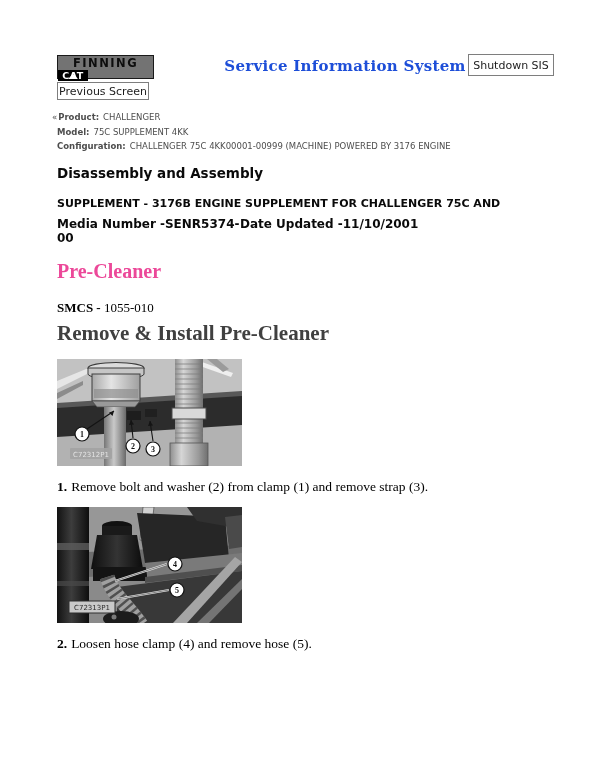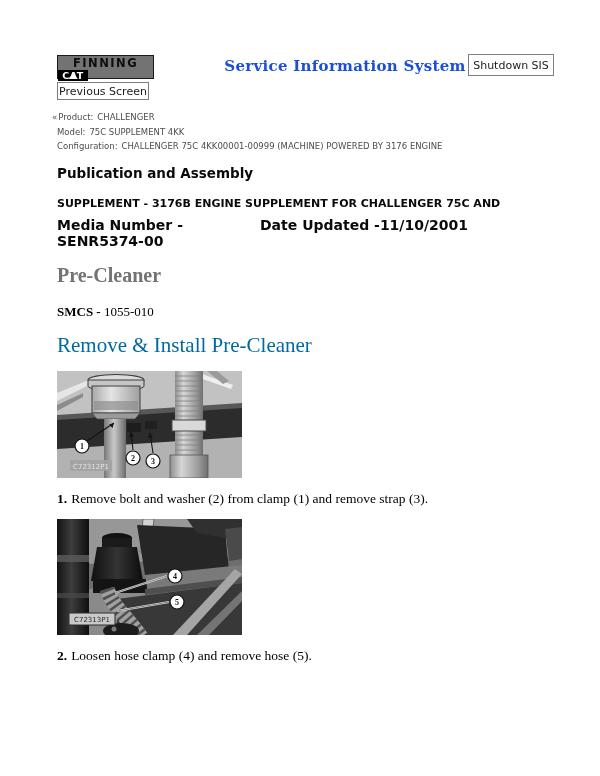--- a/index.html
+++ b/index.html
@@ -48,7 +48,7 @@
 
   .product-info { color:#4d4d4d; font-size:8.5px; }
   .product-info .row { line-height:14.5px; white-space:nowrap; }
-  .product-info .lbl { font-weight:400; margin-right:4px; }
+  .product-info .lbl { font-weight:700; margin-right:4px; }
   .product-info .marker { margin-left:-5px; margin-right:1px; }
 
   .doc-type   { margin-top:11px; font-size:13.5px; font-weight:700; color:#0a0a0a; }

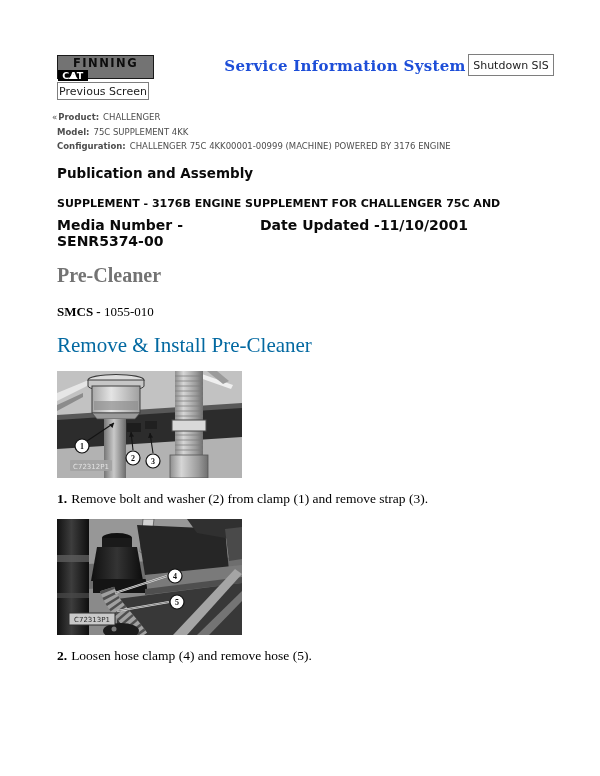--- a/index.html
+++ b/index.html
@@ -108,7 +108,7 @@
       </div>
     </div>
 
-    <div class="doc-type">Publication and Assembly</div>
+    <div class="doc-type">Disassembly and Assembly</div>
     <div class="doc-suppl">SUPPLEMENT - 3176B ENGINE SUPPLEMENT FOR CHALLENGER 75C AND</div>
     <div class="media-row">
       <span class="m1">Media Number -SENR5374-00</span>

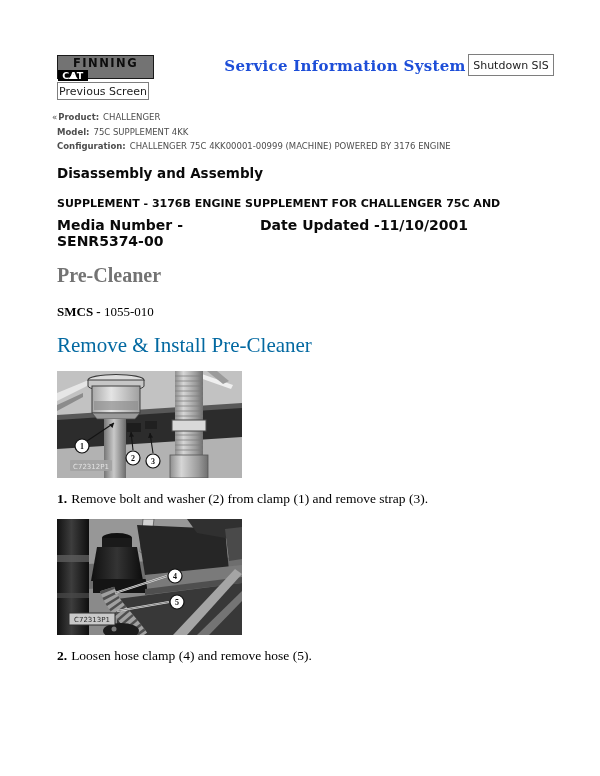--- a/index.html
+++ b/index.html
@@ -53,7 +53,7 @@
 
   .doc-type   { margin-top:11px; font-size:13.5px; font-weight:700; color:#0a0a0a; }
   .doc-suppl  { margin-top:16px;  font-size:11px;   font-weight:700; color:#0a0a0a; }
-  .media-row  { margin-top:7px; display:flex; font-size:14px; font-weight:700; color:#0a0a0a;gap:20px; }
+  .media-row  { margin-top:7px; display:flex; font-size:12px; font-weight:700; color:#0a0a0a; }
   .media-row .m1 { width:183px; } .media-row .m2 { width:185px; } .media-row .m3 { flex:1; }
 
   .topic-title {

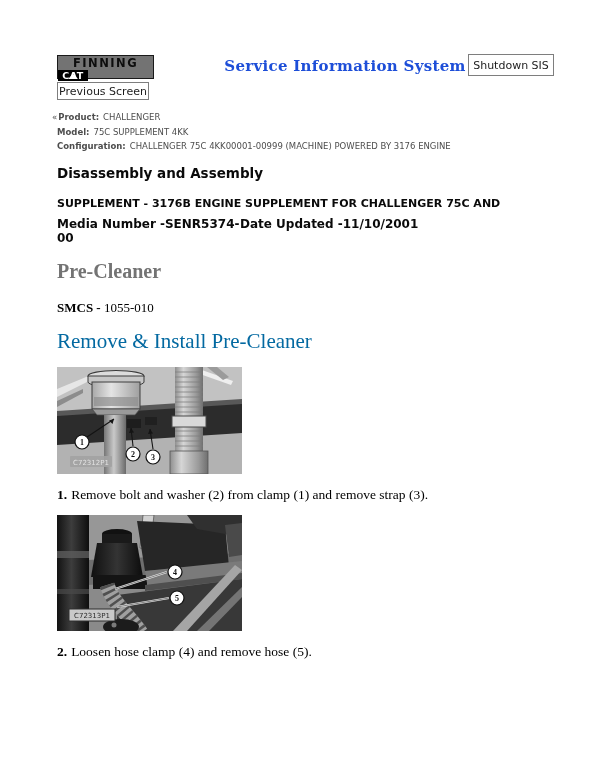--- a/index.html
+++ b/index.html
@@ -58,7 +58,7 @@
 
   .topic-title {
     margin-top:15px; font-family:"Liberation Serif", serif; font-weight:700;
-    font-size:20px; color:#737373;
+    font-size:20px; color:#ec4899;
   }
   .smcs { margin-top:17px; font-family:"Liberation Serif", serif; font-size:13px; }
   .smcs b { font-weight:700; }

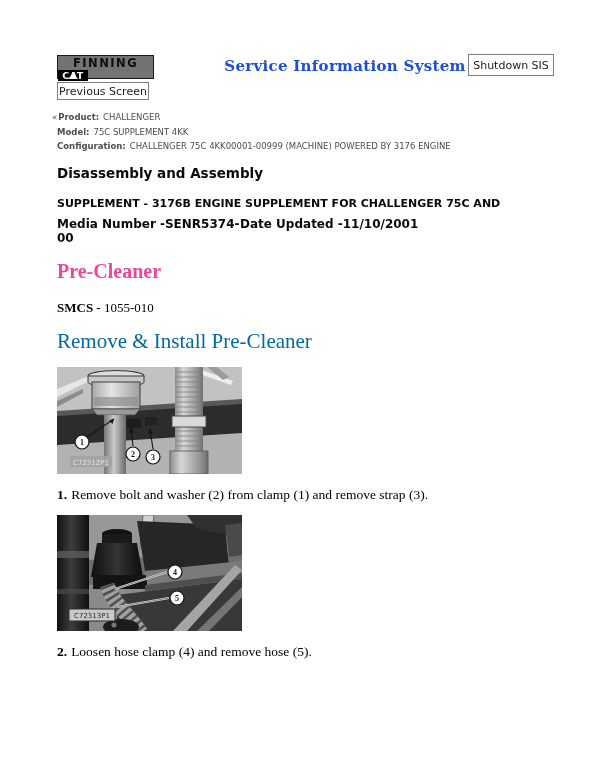--- a/index.html
+++ b/index.html
@@ -63,8 +63,8 @@
   .smcs { margin-top:17px; font-family:"Liberation Serif", serif; font-size:13px; }
   .smcs b { font-weight:700; }
   .section-title {
-    margin-top:13px; font-family:"Liberation Serif", serif; font-weight:400;
-    font-size:21px; color:#0369a1;
+    margin-top:5px; font-family:"Liberation Serif", serif; font-weight:700;
+    font-size:21px; color:#404040;
   }
 
   figure.photo { margin-top:13px; line-height:0; }

